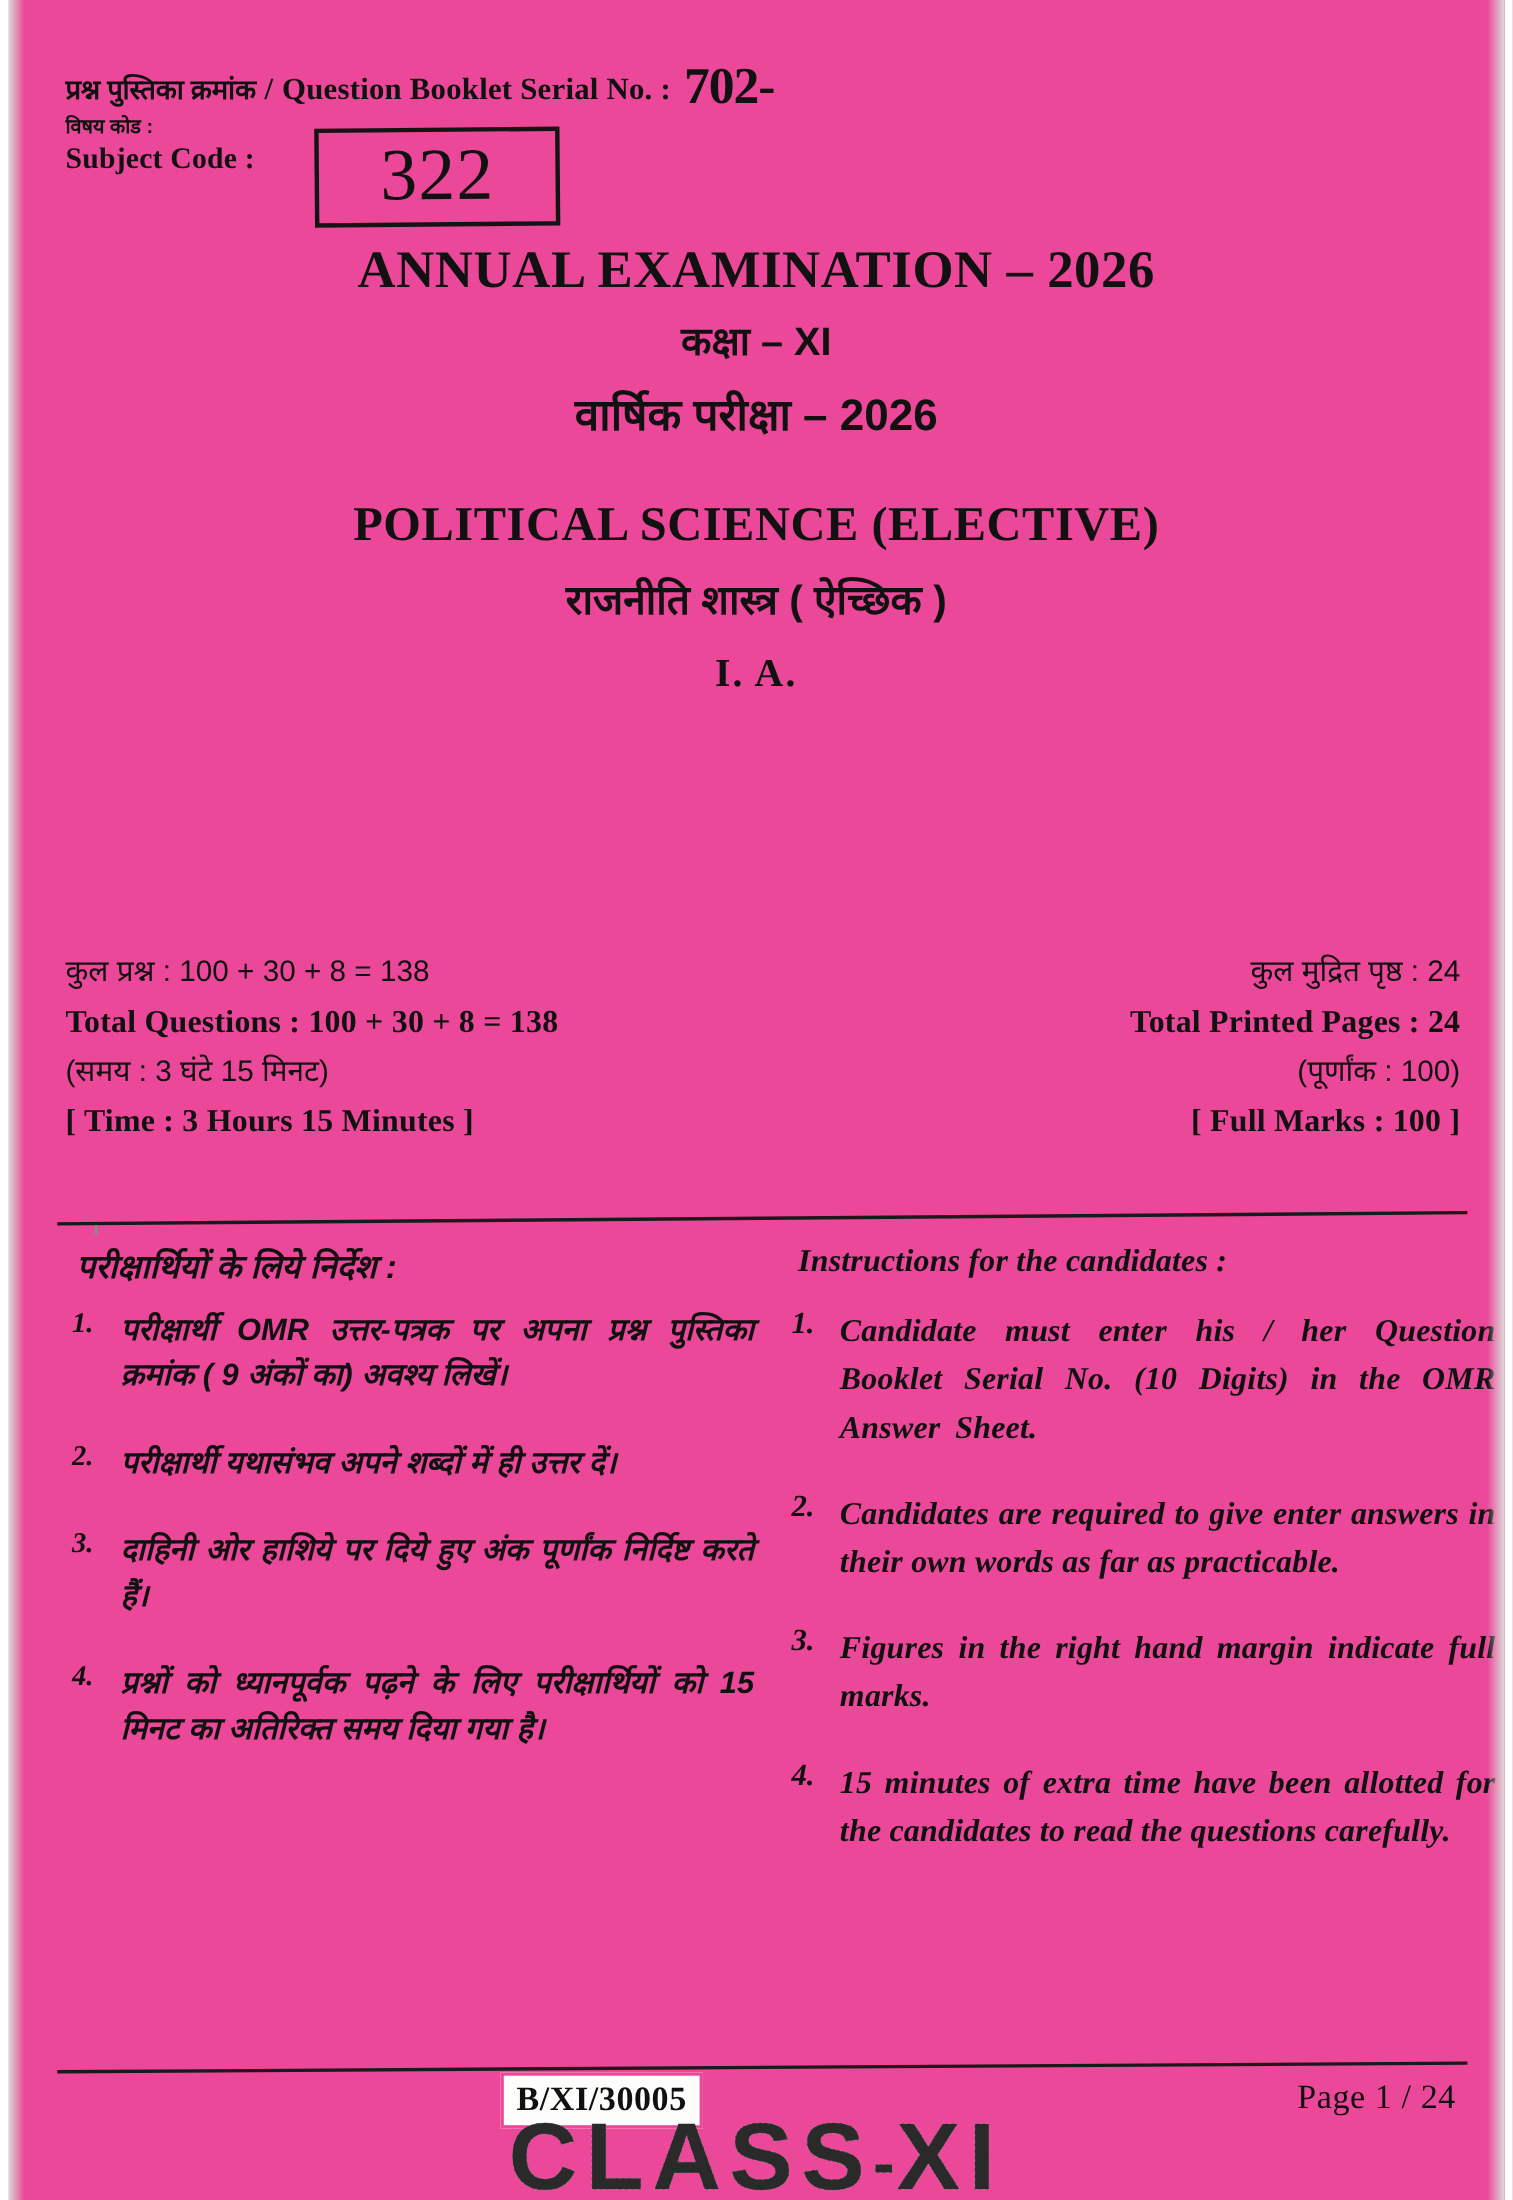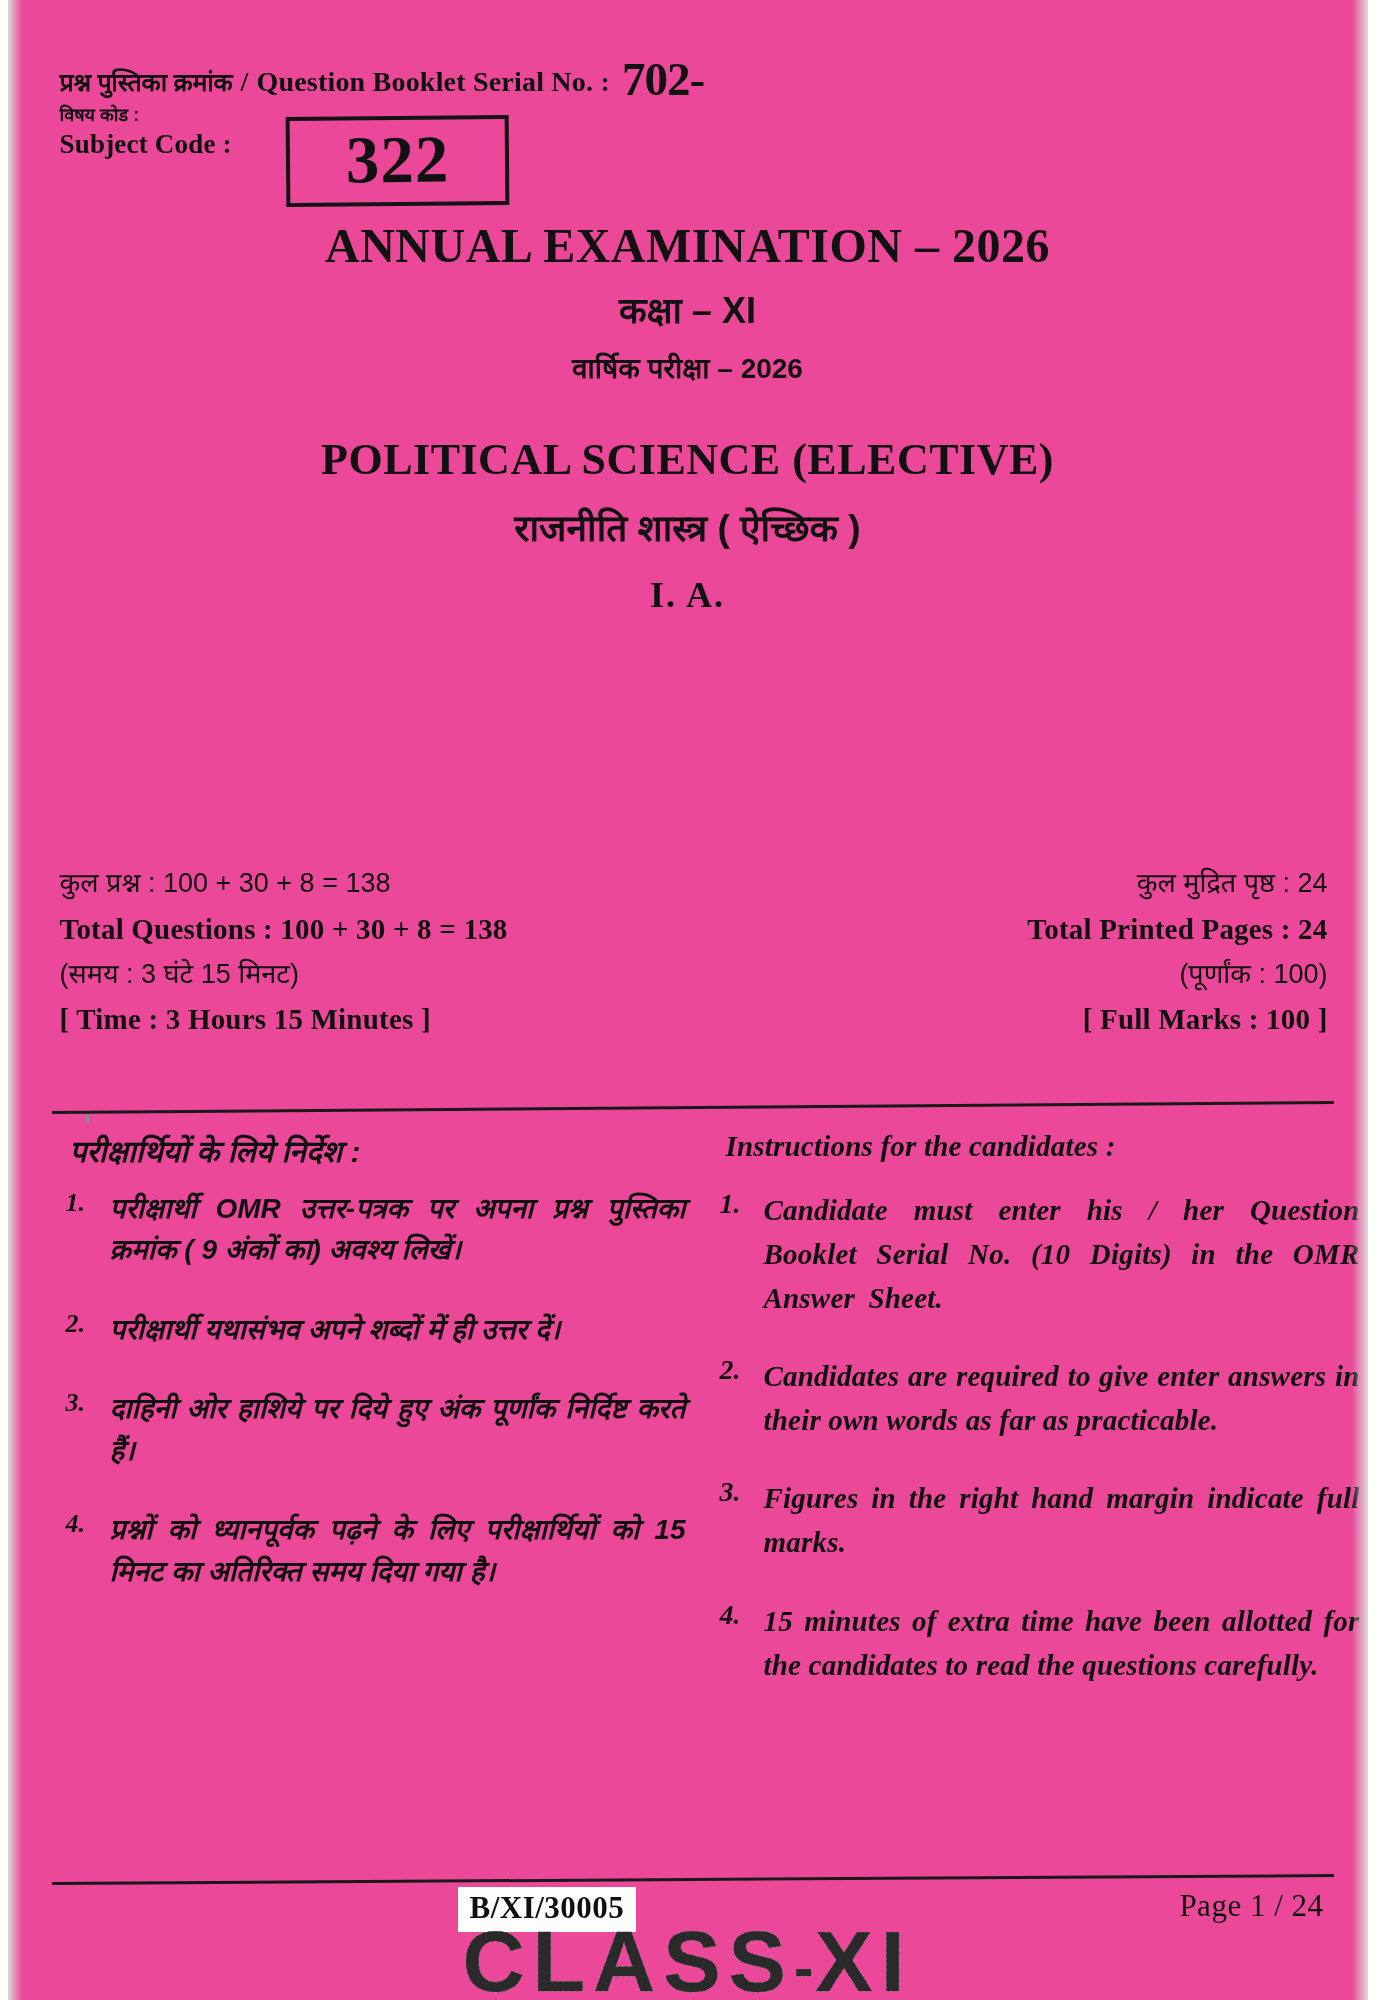--- a/index.html
+++ b/index.html
@@ -109,7 +109,7 @@
   }
   .code-num {
     font-size: 67px;
-    font-weight: bold;
+    font-weight: normal;
     letter-spacing: 1px;
     line-height: 1;
     position: relative;

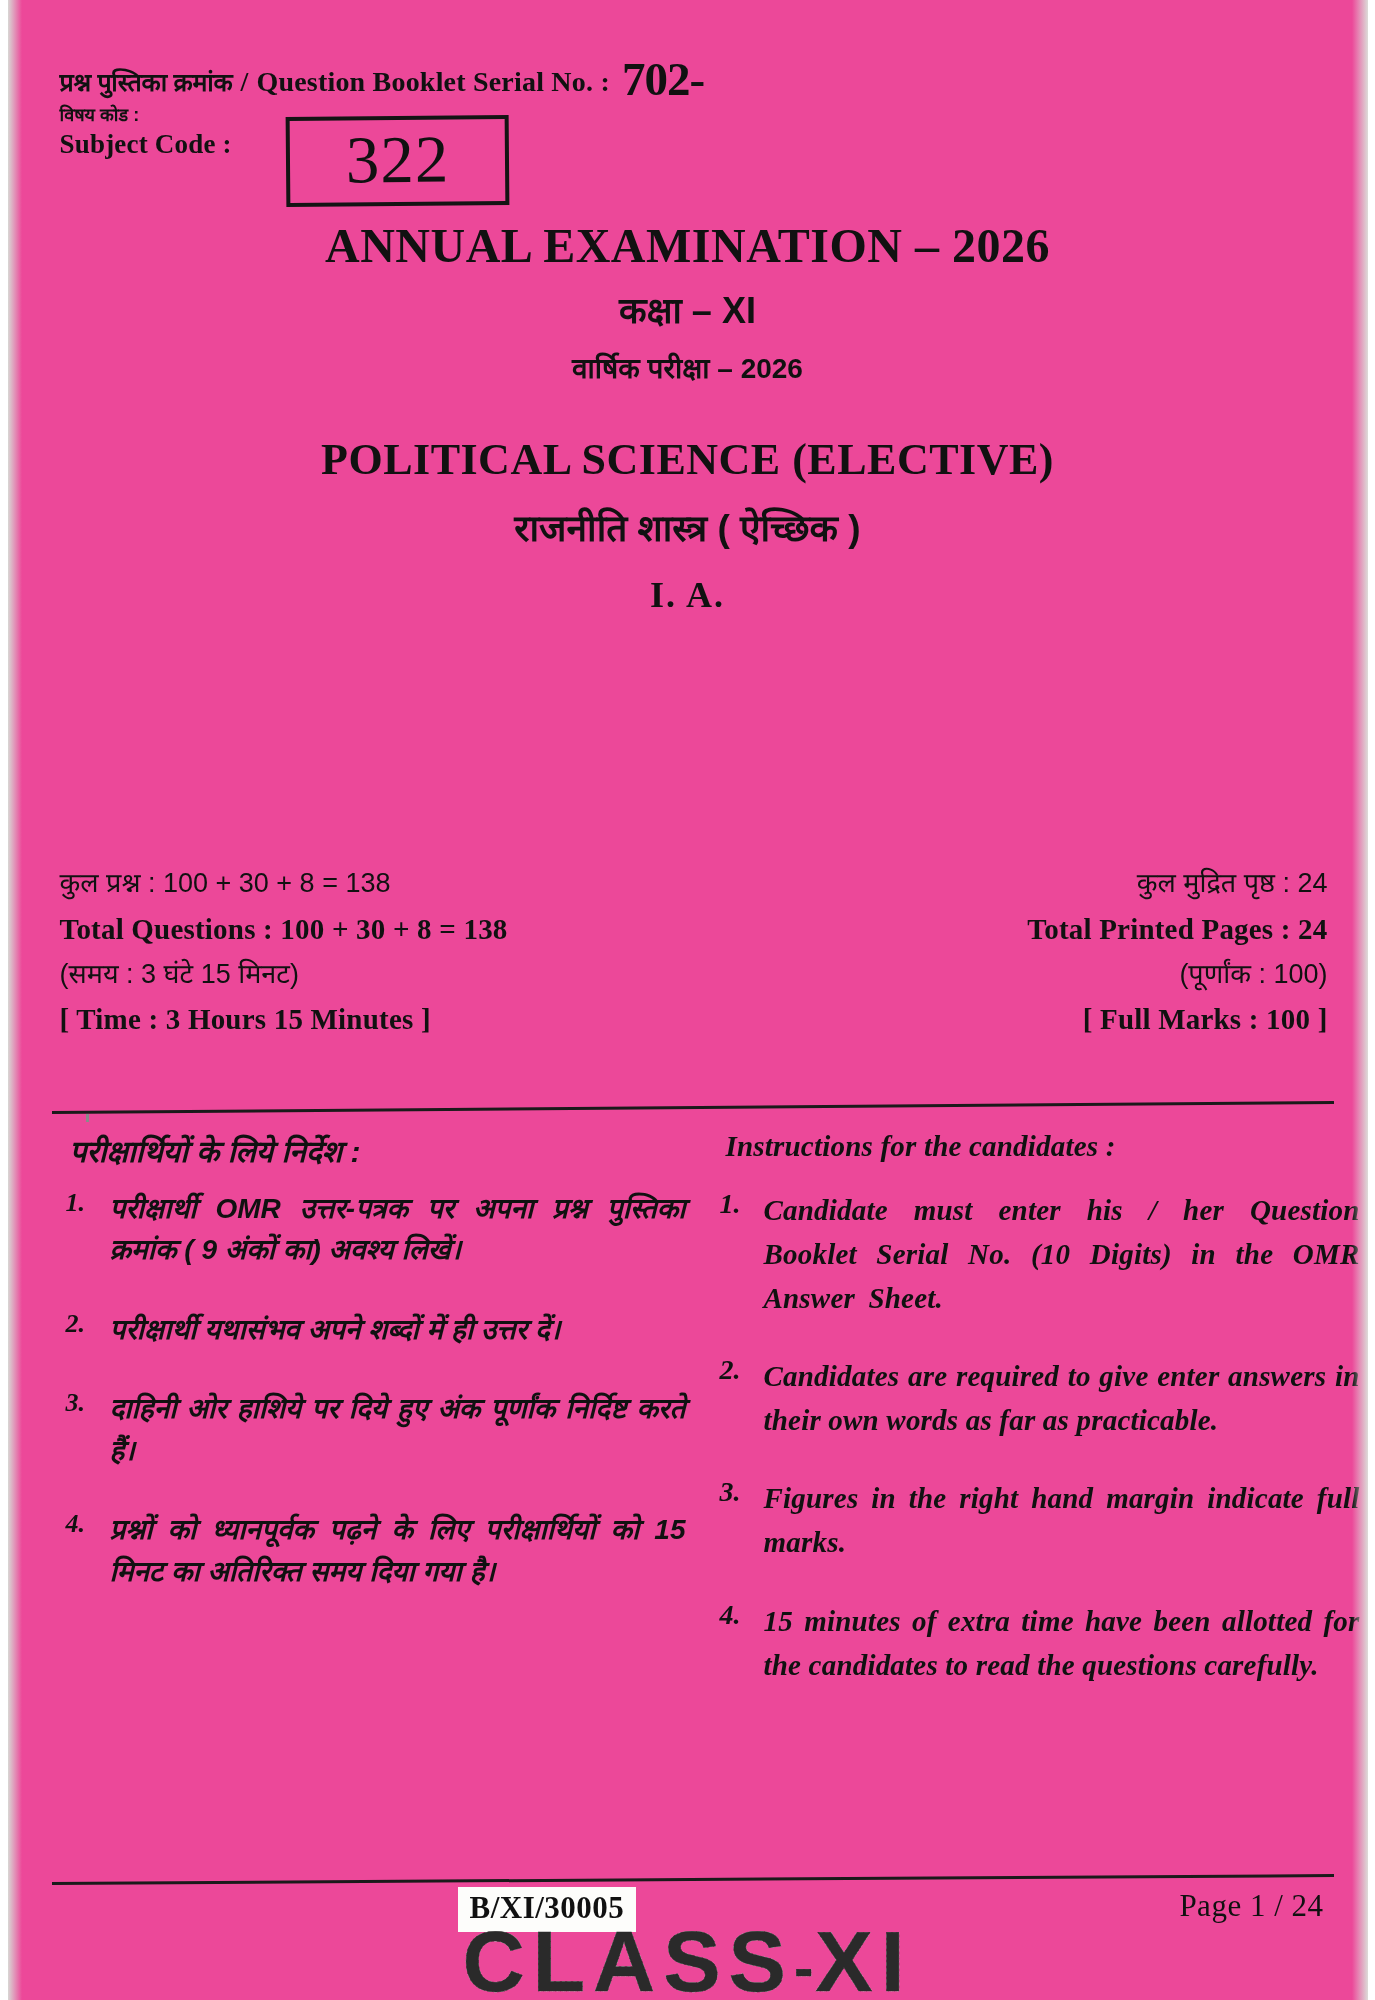--- a/index.html
+++ b/index.html
@@ -144,7 +144,7 @@
   }
   .t-exam-hi {
     font-family: "Liberation Sans", "DejaVu Sans", sans-serif;
-    font-size: 28px;
+    font-size: 40px;
     font-weight: bold;
     margin-bottom: 48px;
   }

